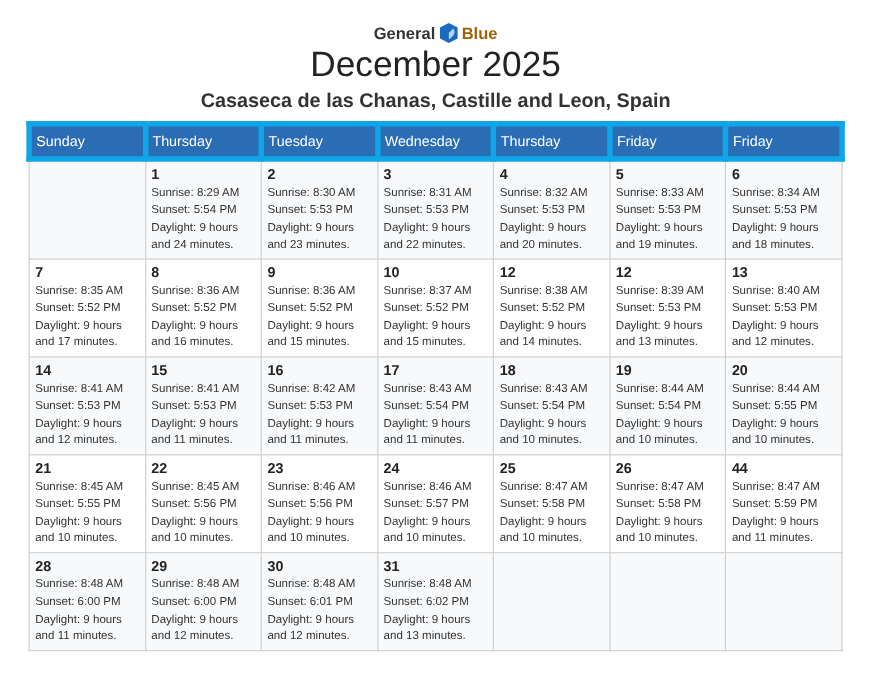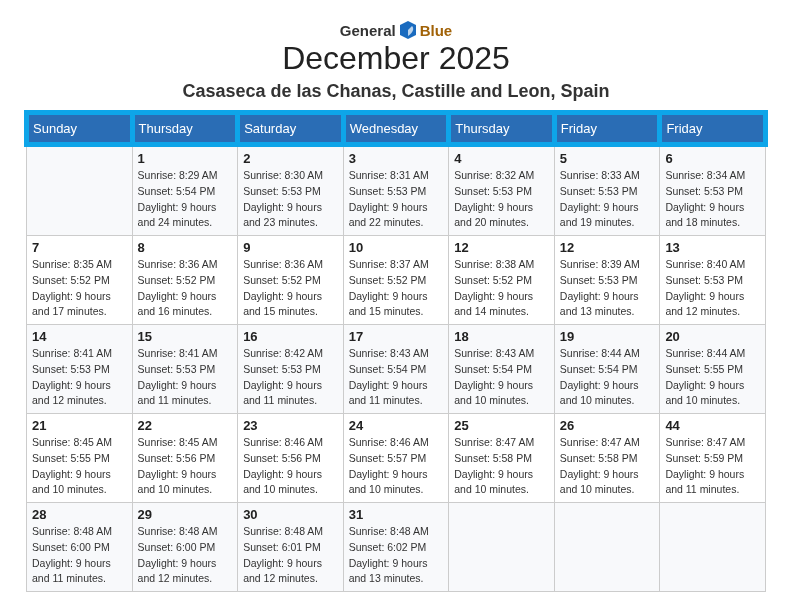--- a/index.html
+++ b/index.html
@@ -100,7 +100,7 @@
     <tr id="weekday-header">
     <th>Sunday</th>
         <th>Thursday</th>
-        <th>Saturday</th>
+        <th>Tuesday</th>
         <th>Wednesday</th>
         <th>Thursday</th>
         <th>Friday</th>

